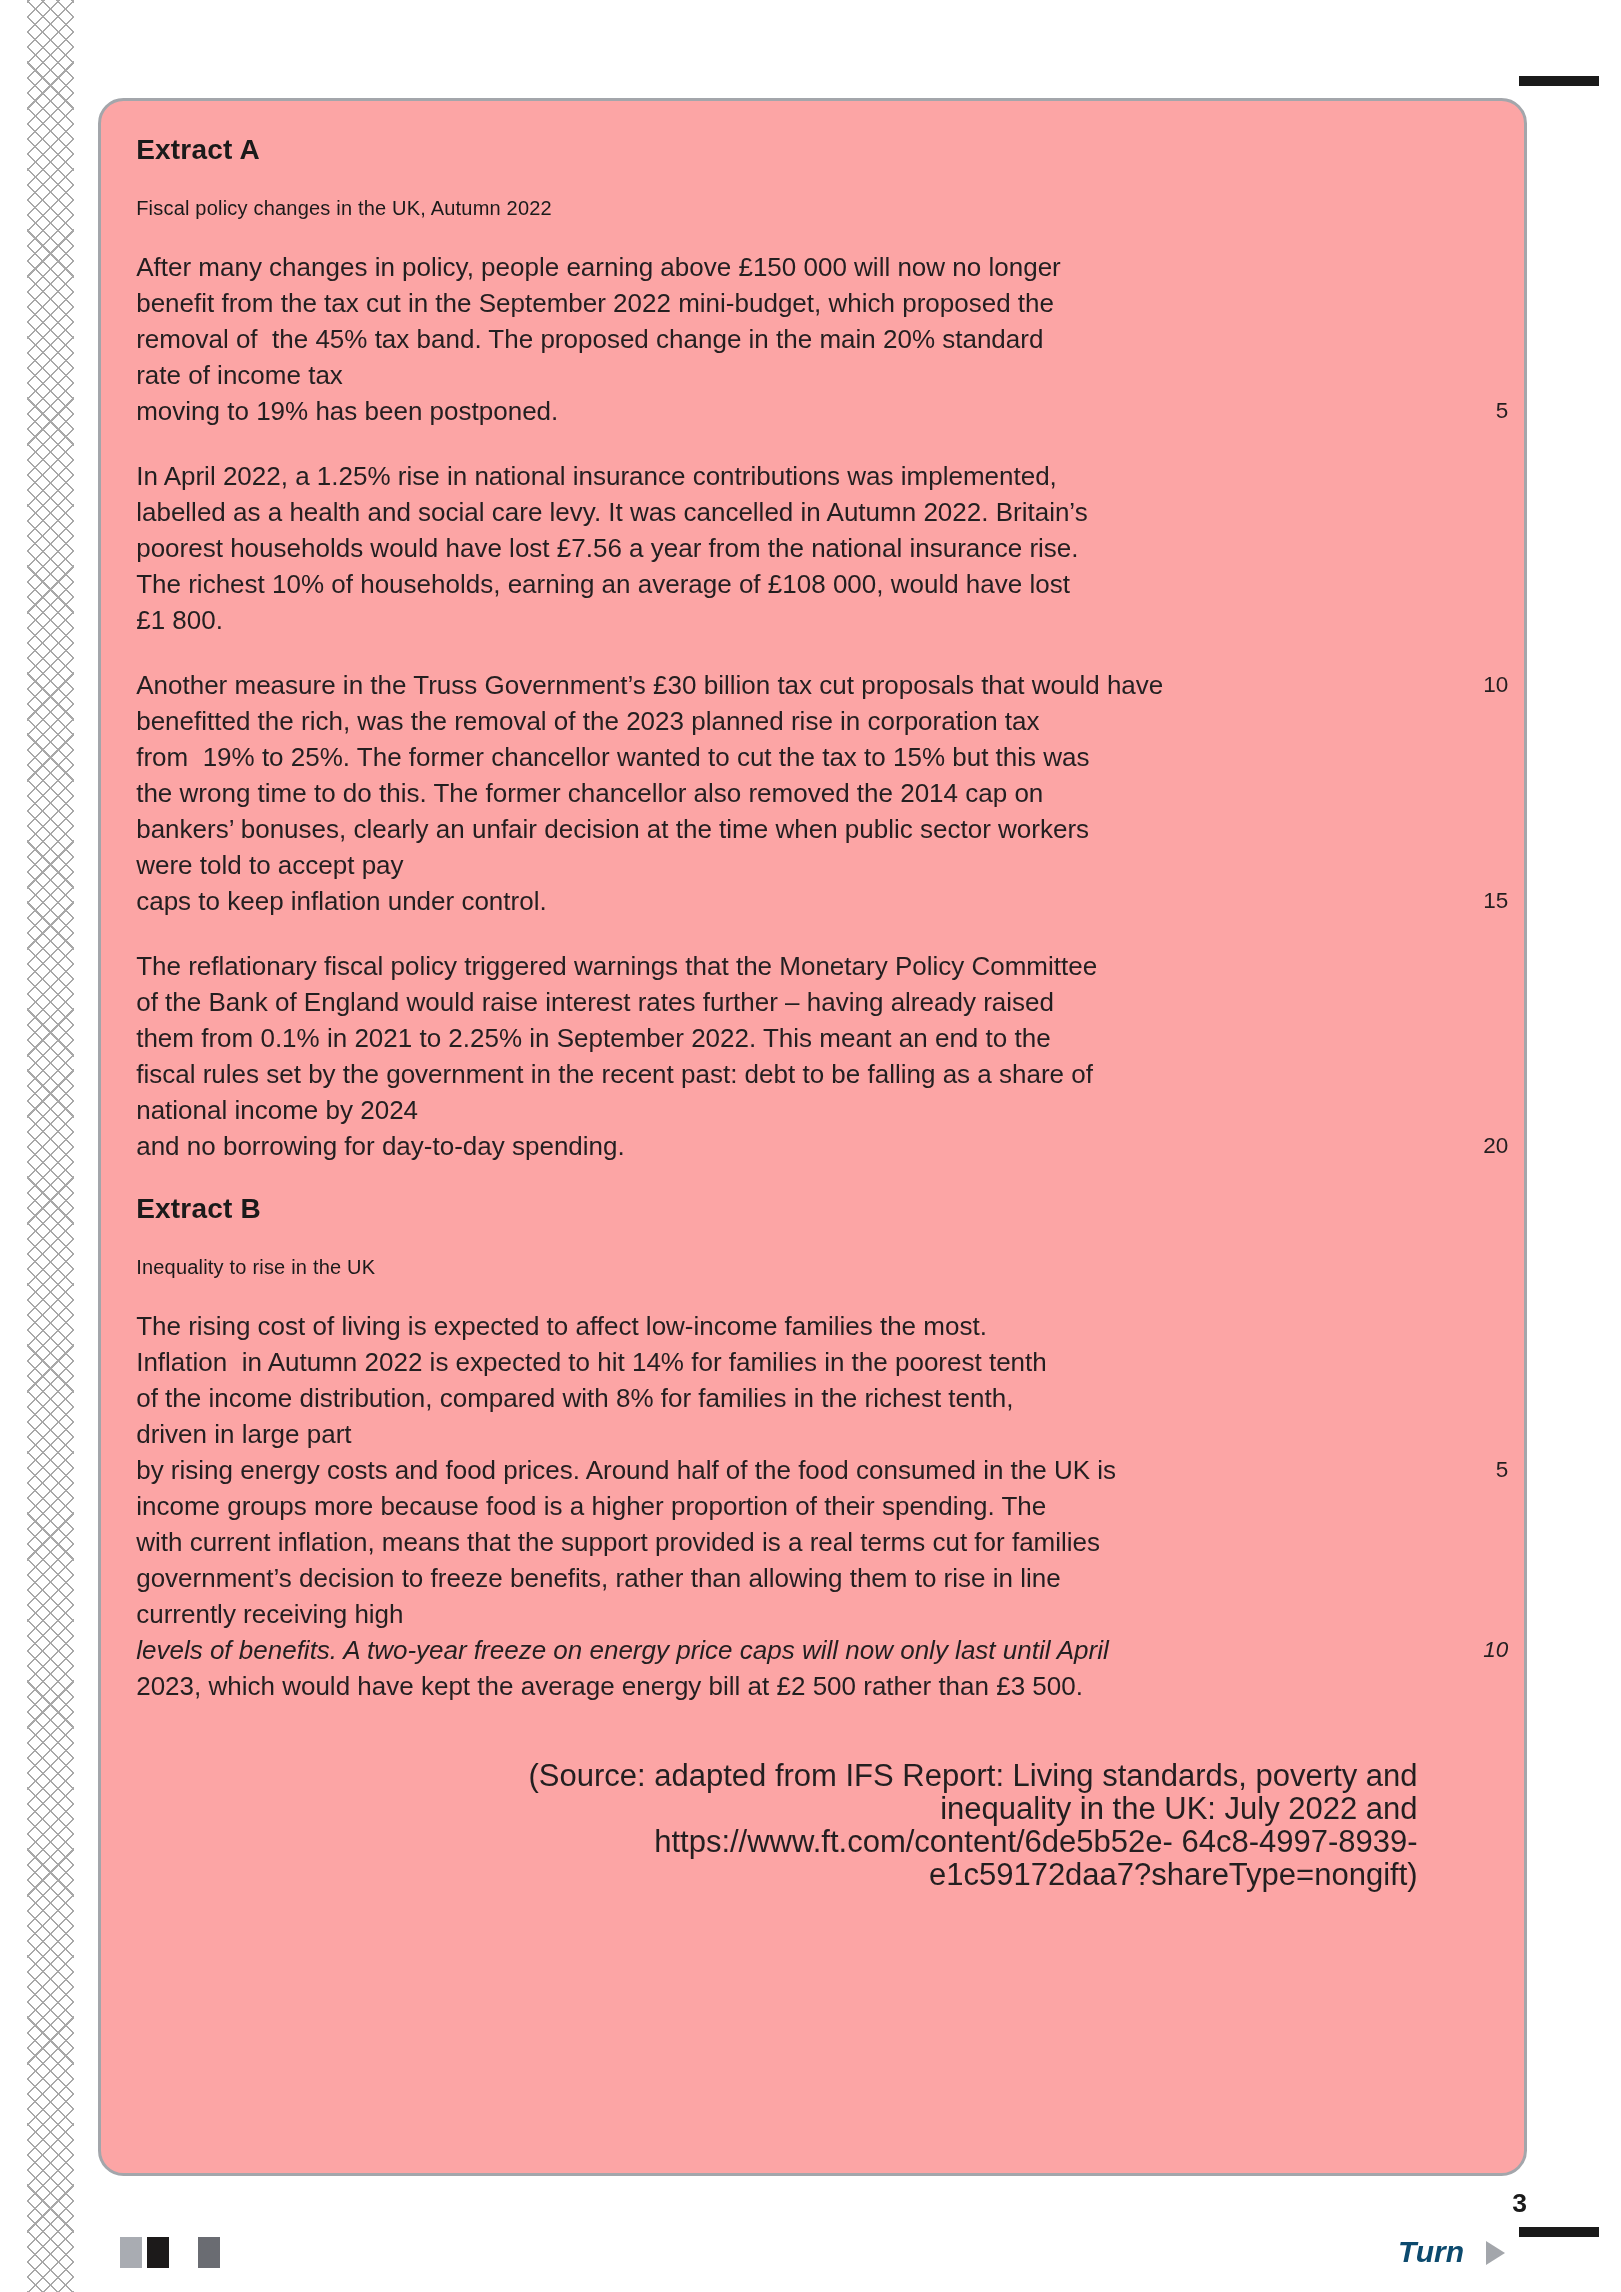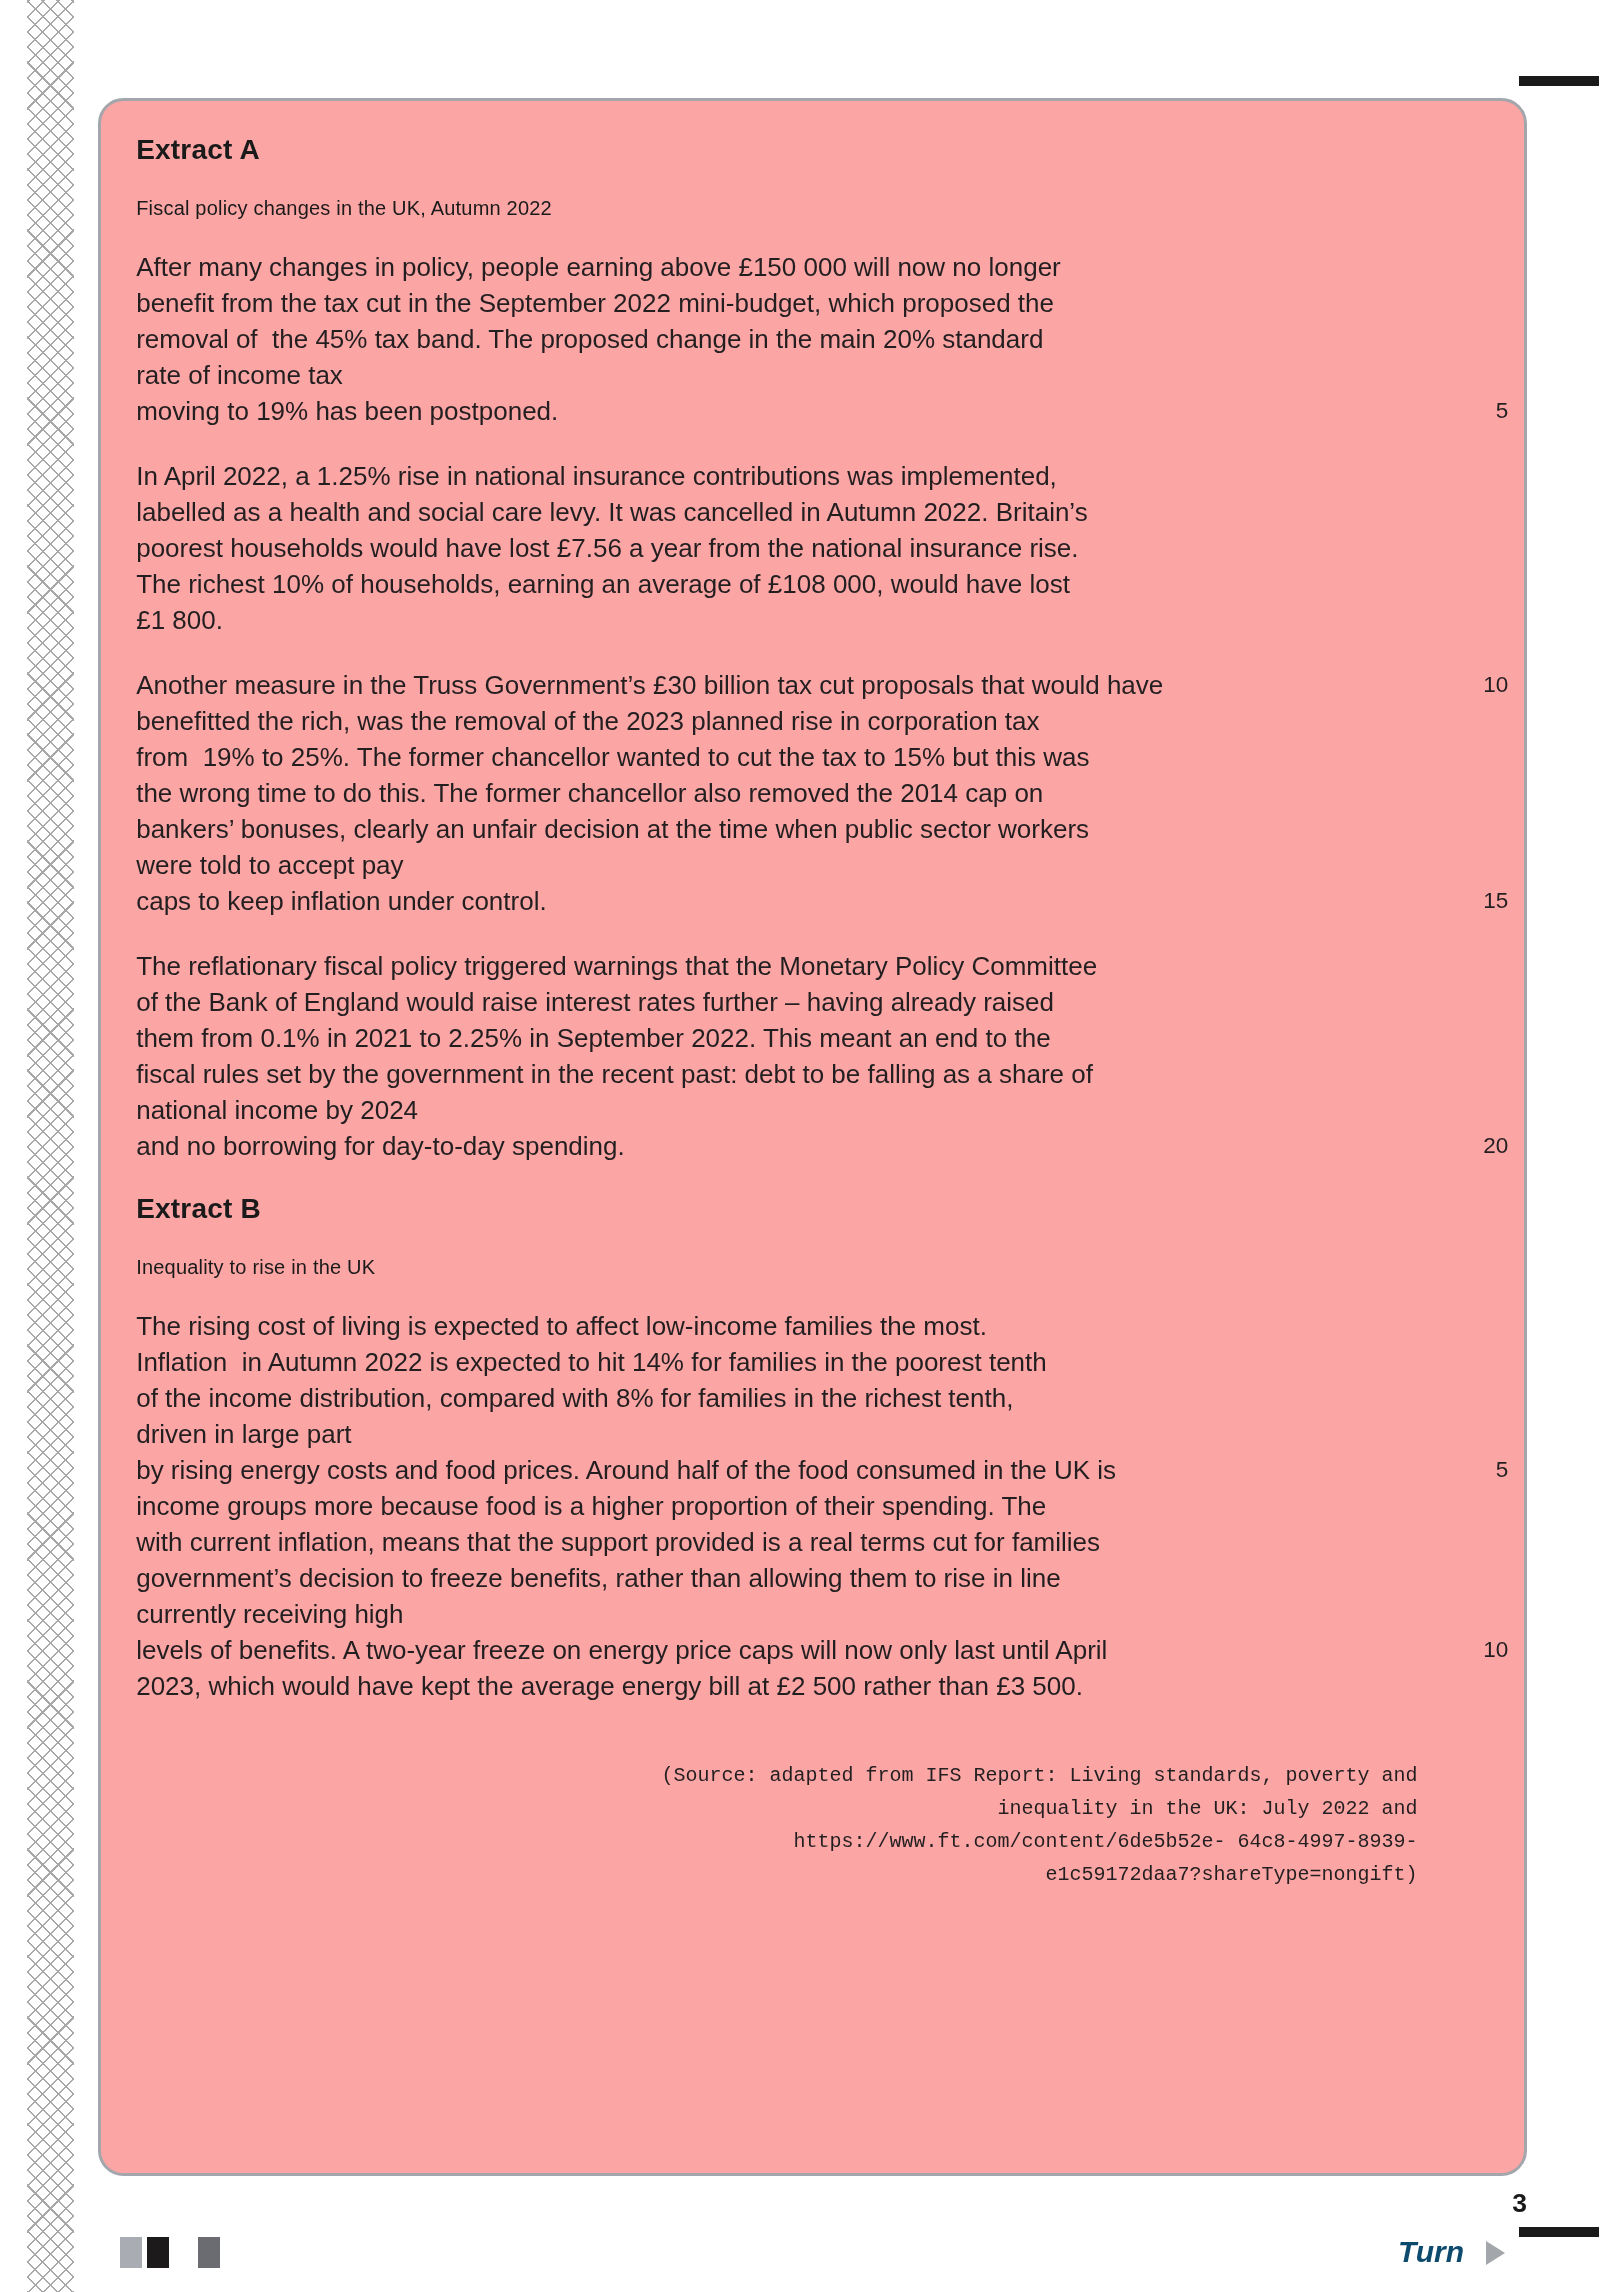--- a/index.html
+++ b/index.html
@@ -234,7 +234,7 @@
           <div class="line">with current inflation, means that the support provided is a real terms cut for families</div>
           <div class="line">government’s decision to freeze benefits, rather than allowing them to rise in line</div>
           <div class="line">currently receiving high</div>
-          <div class="line" style="position: relative;">levels of benefits. A two-year freeze on energy price caps will now only last until April<span class="linenum">10</span></div>
+          <div class="line" style="position: relative; font-style: italic;">levels of benefits. A two-year freeze on energy price caps will now only last until April<span class="linenum">10</span></div>
           <div class="line">2023, which would have kept the average energy bill at £2 500 rather than £3 500.</div>
         </div>
       </div>

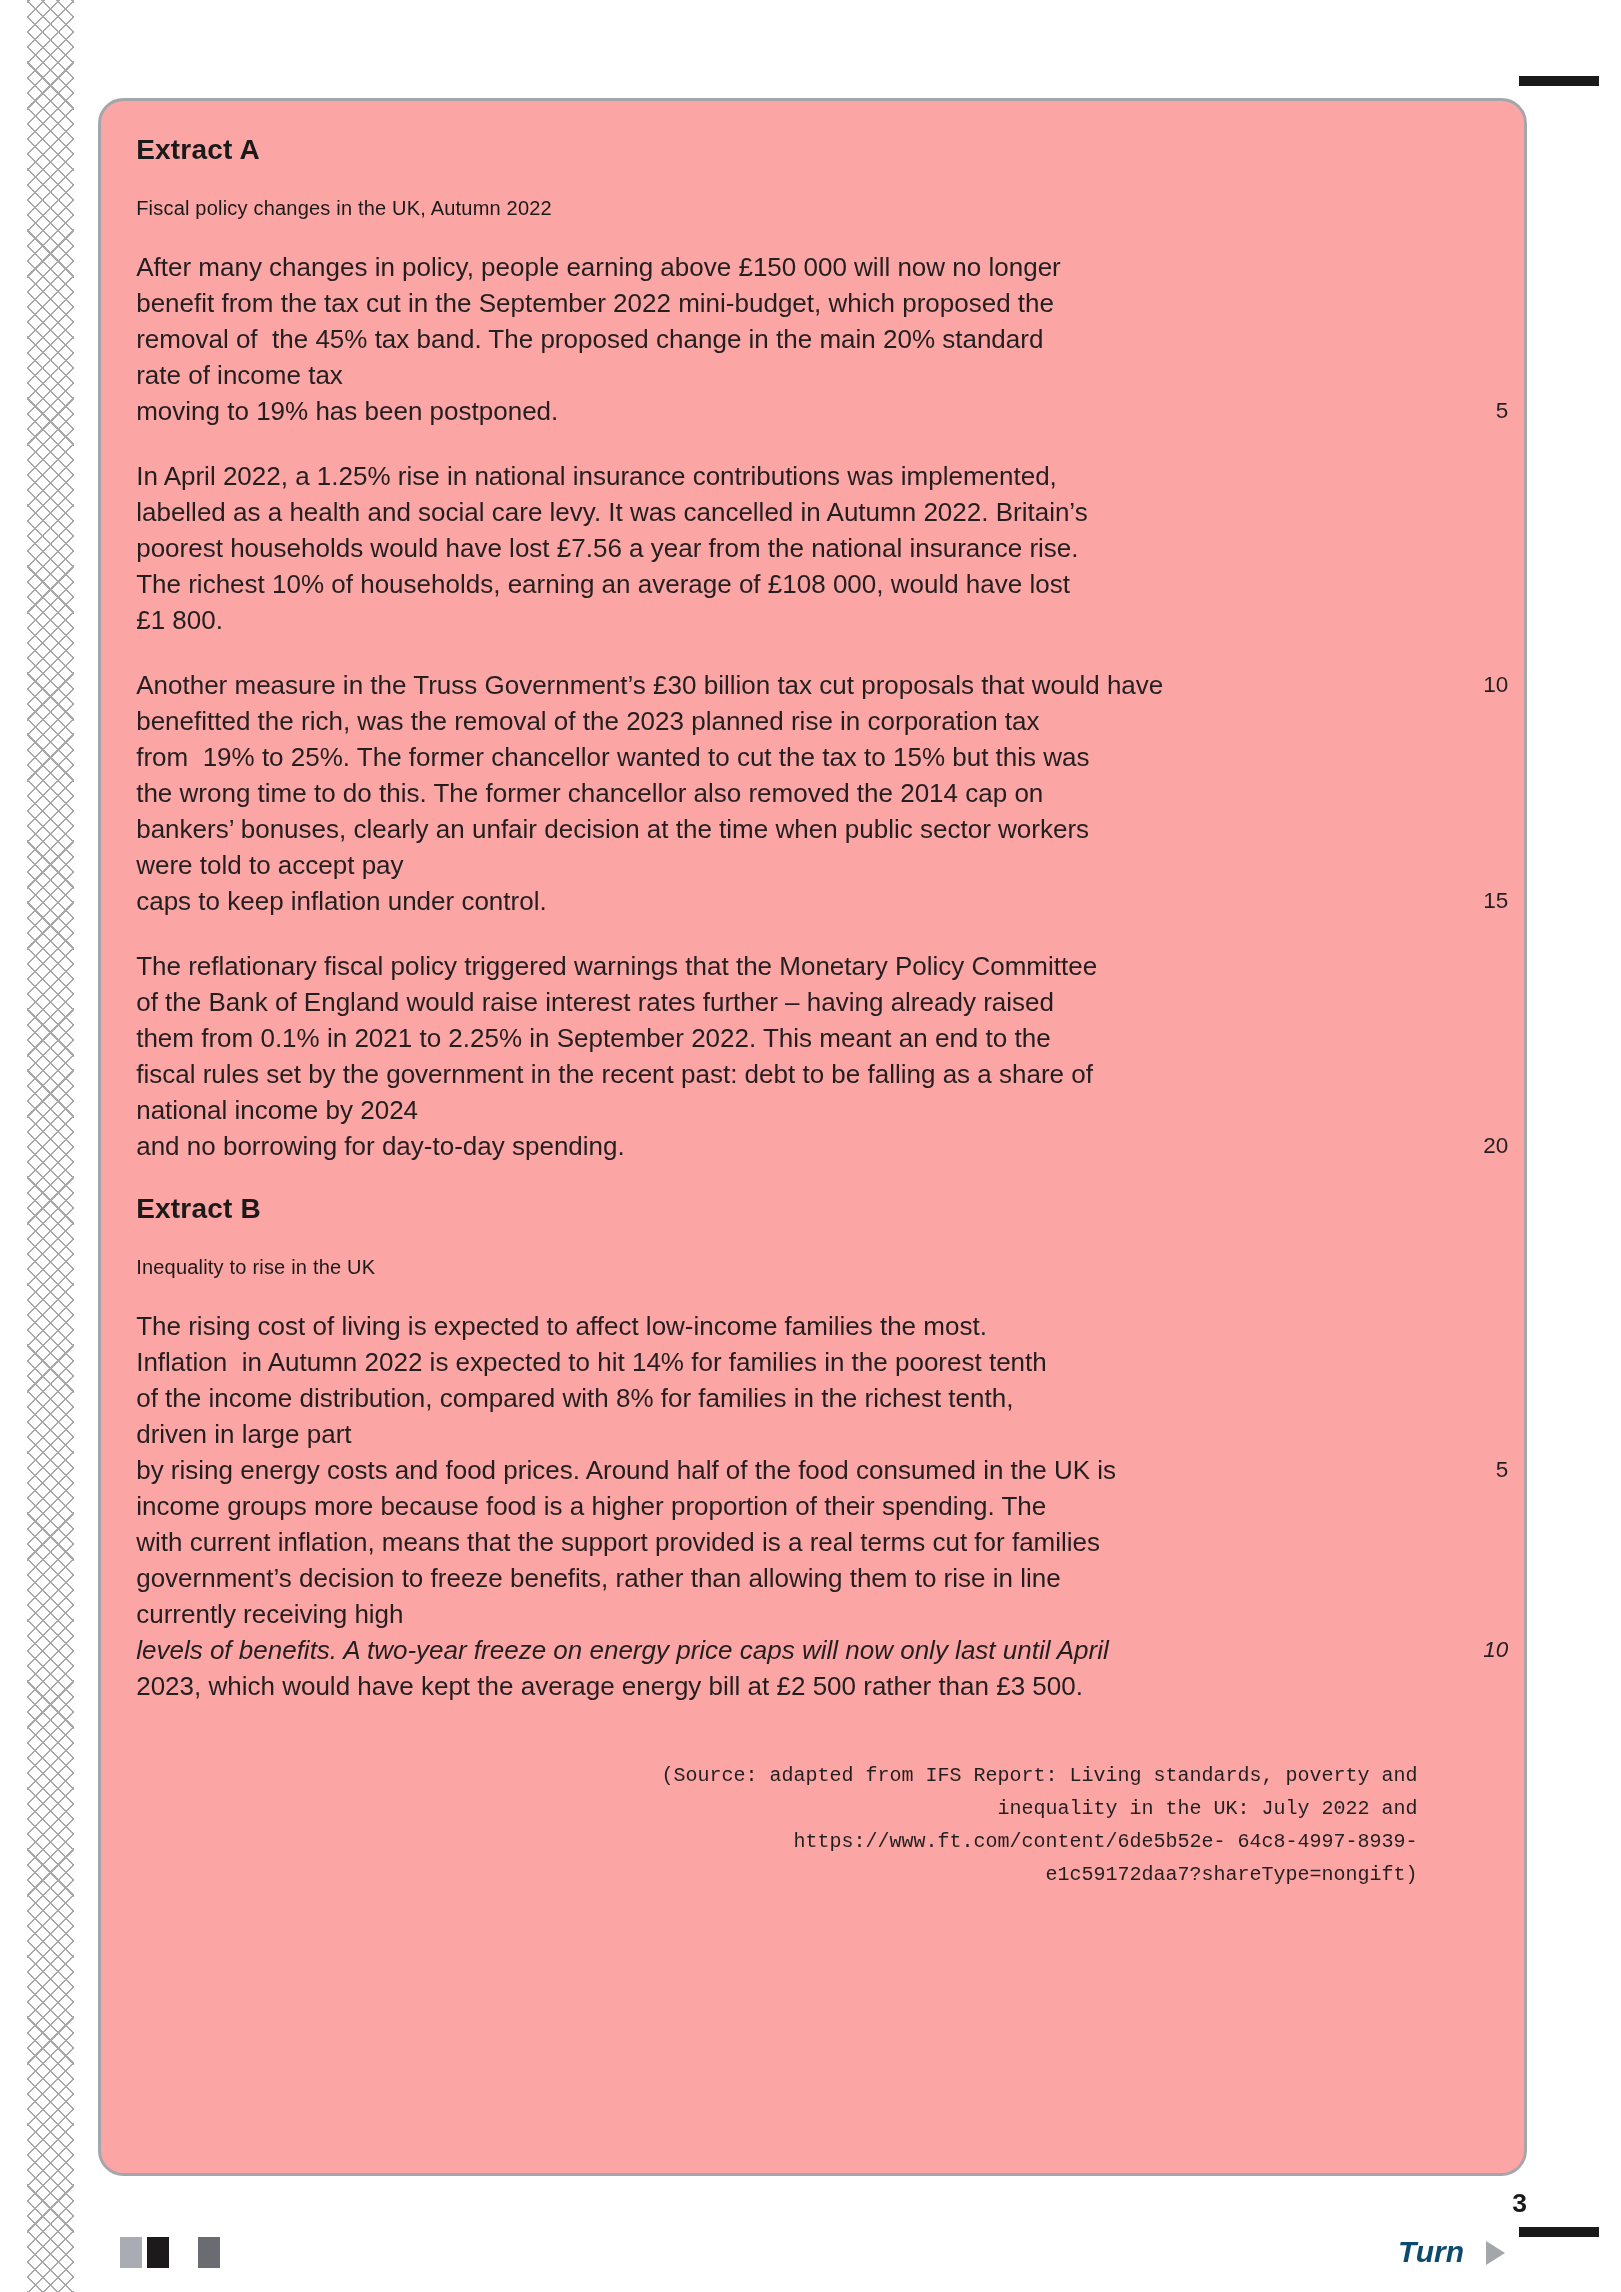--- a/index.html
+++ b/index.html
@@ -129,10 +129,9 @@
     margin: 55px 0 0 0;
     padding-right: 73px;
     text-align: right;
-    font-size: 20px;
+    font-size: 31px;
     line-height: 33px;
     color: #231f20;
-    font-family: Liberation Mono, monospace;
   }
   .source .sline { white-space: pre; }
 

